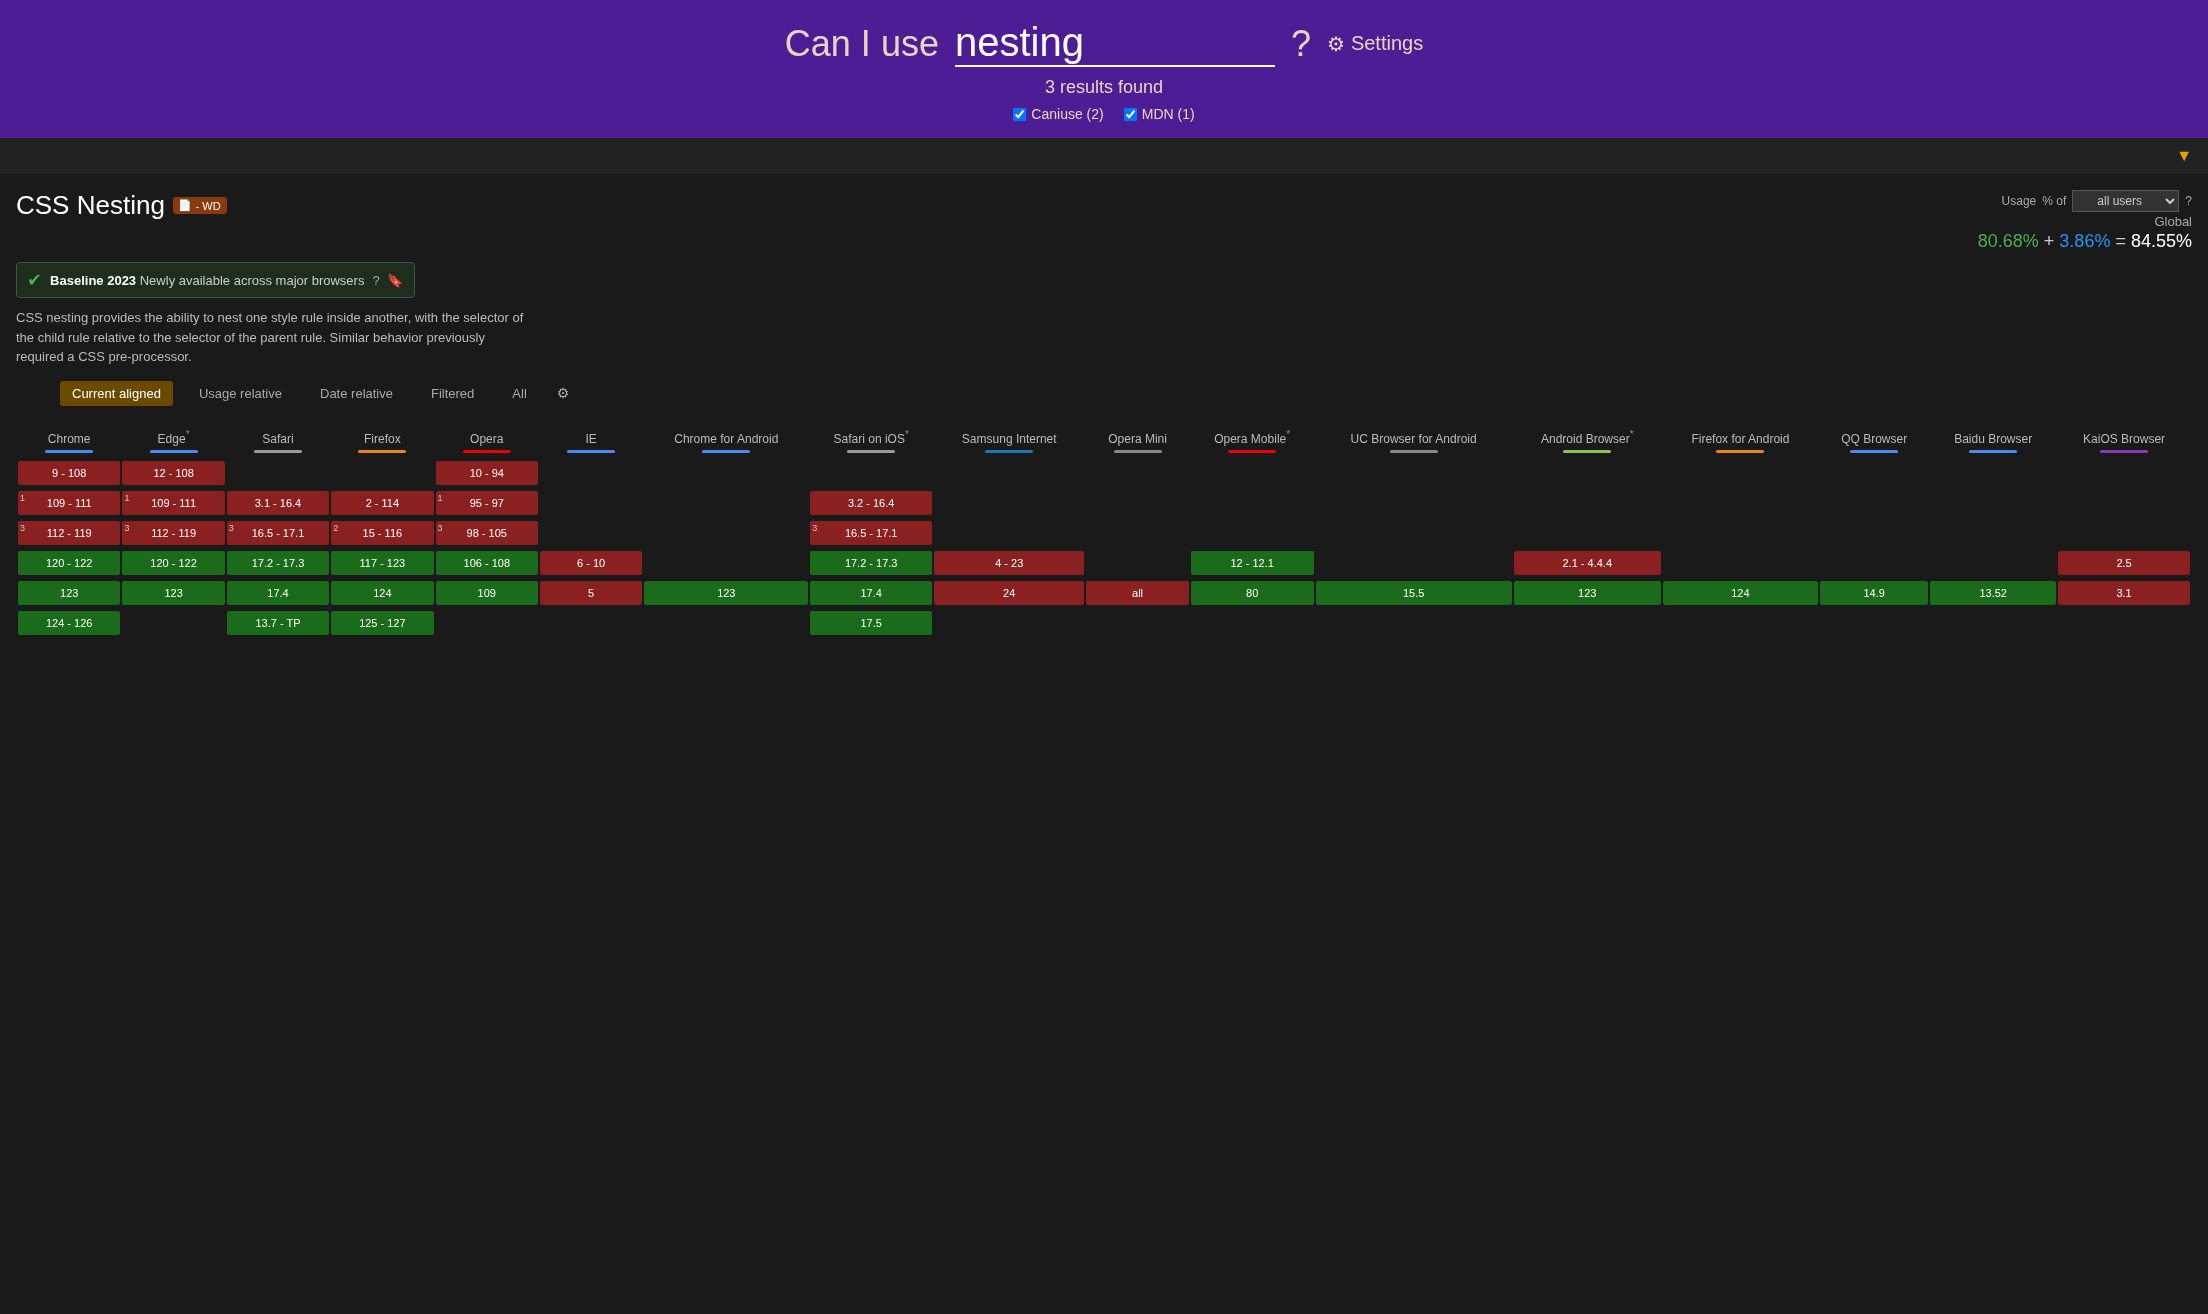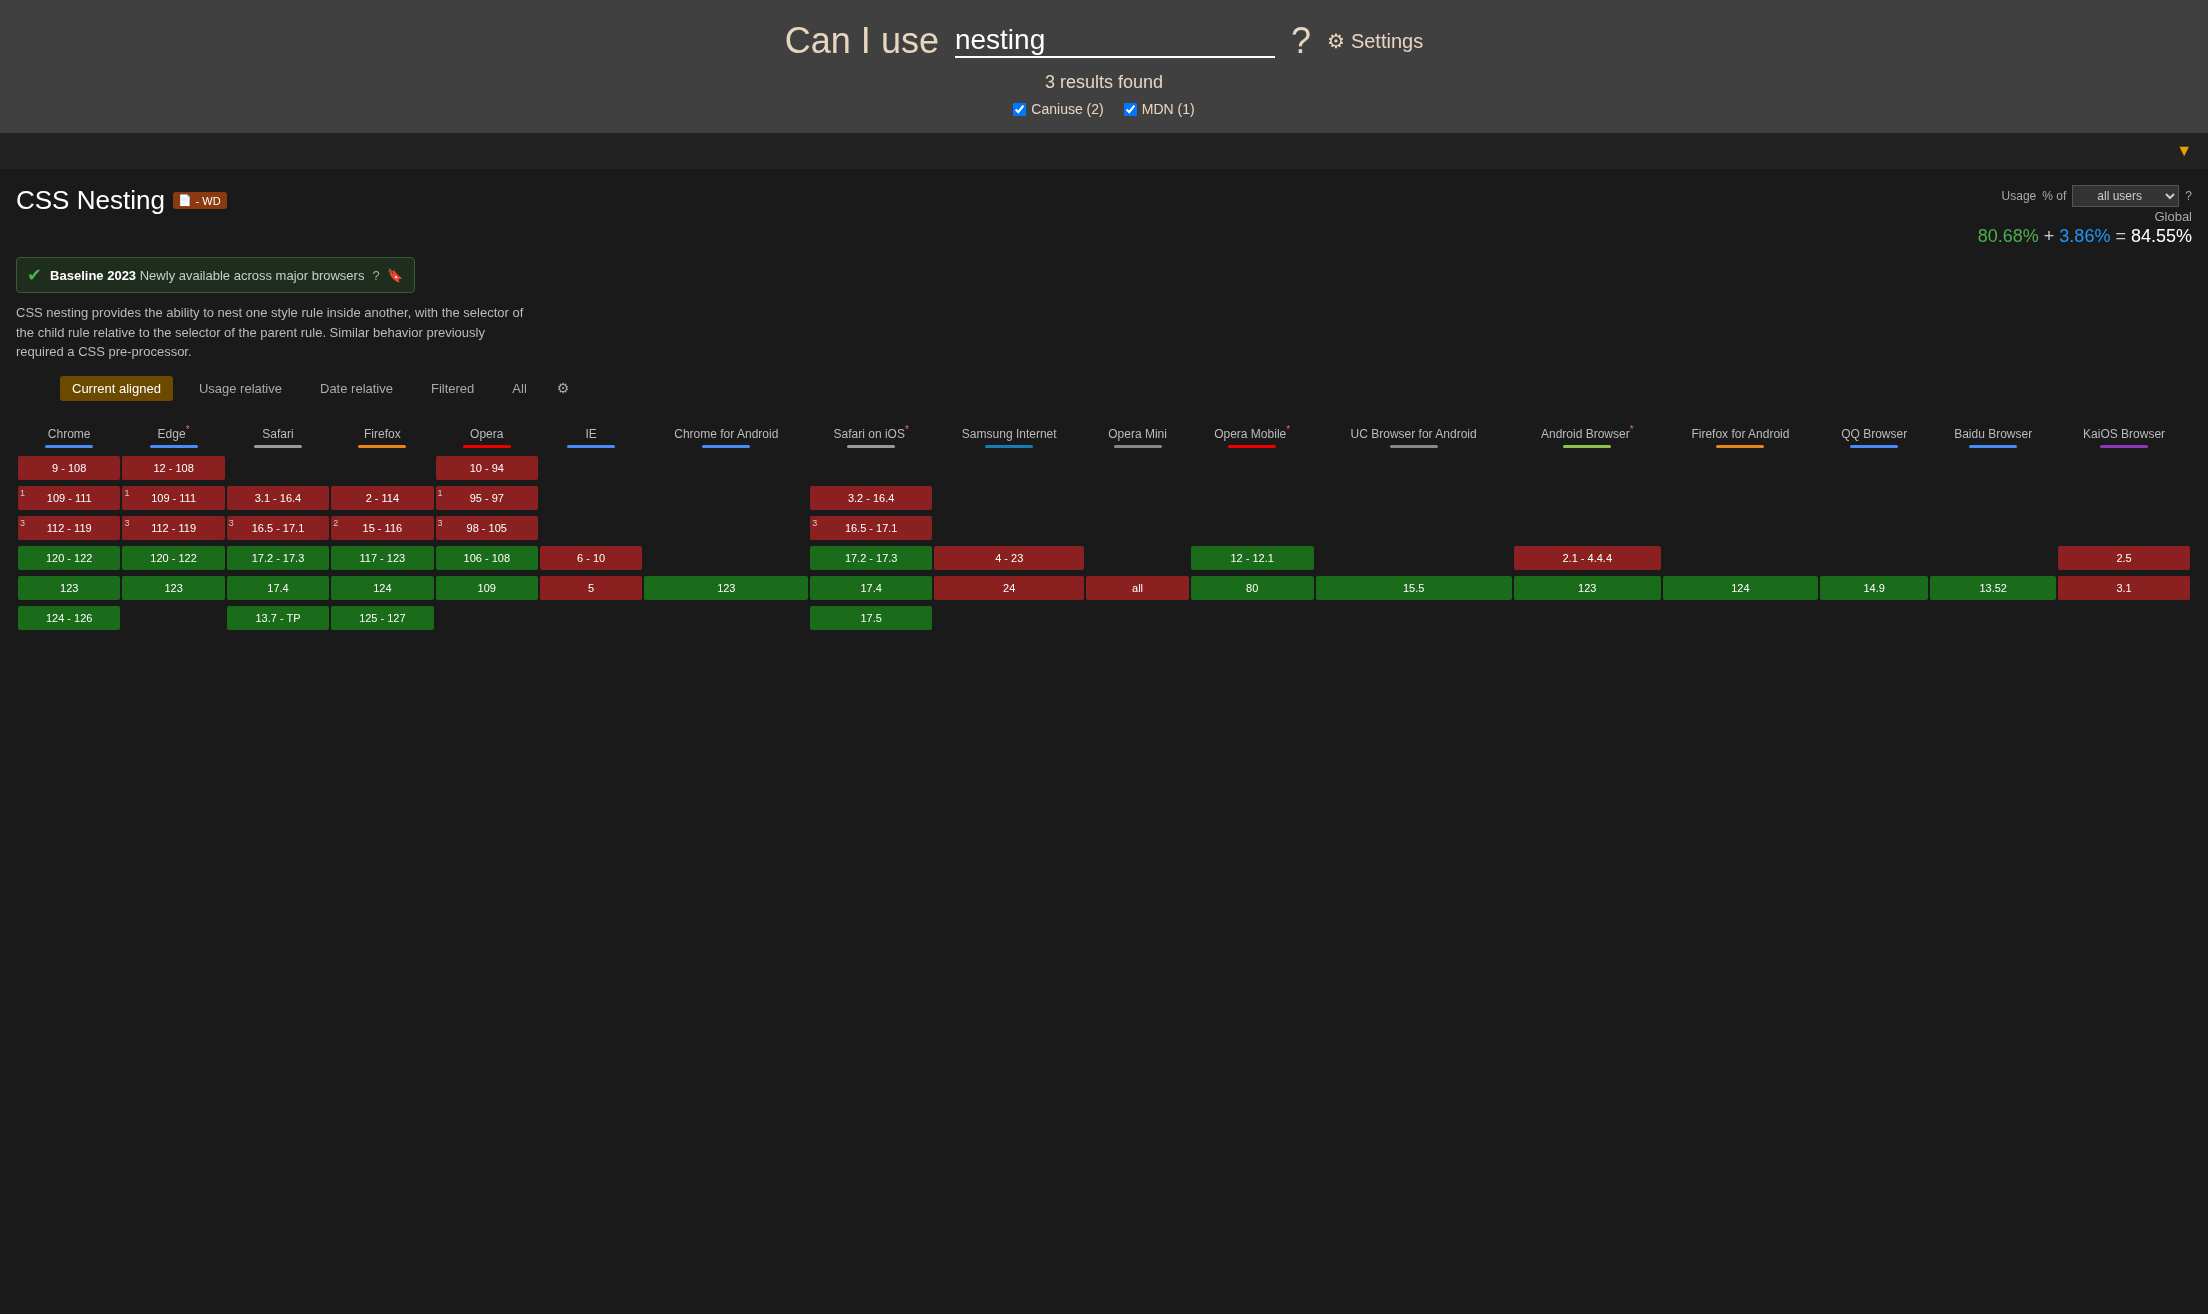--- a/index.html
+++ b/index.html
@@ -7,7 +7,7 @@
 
     
     .header {
-      background: #404040;
+      background: #4c1d95;
       padding: 20px 40px 16px;
       text-align: center;
     }

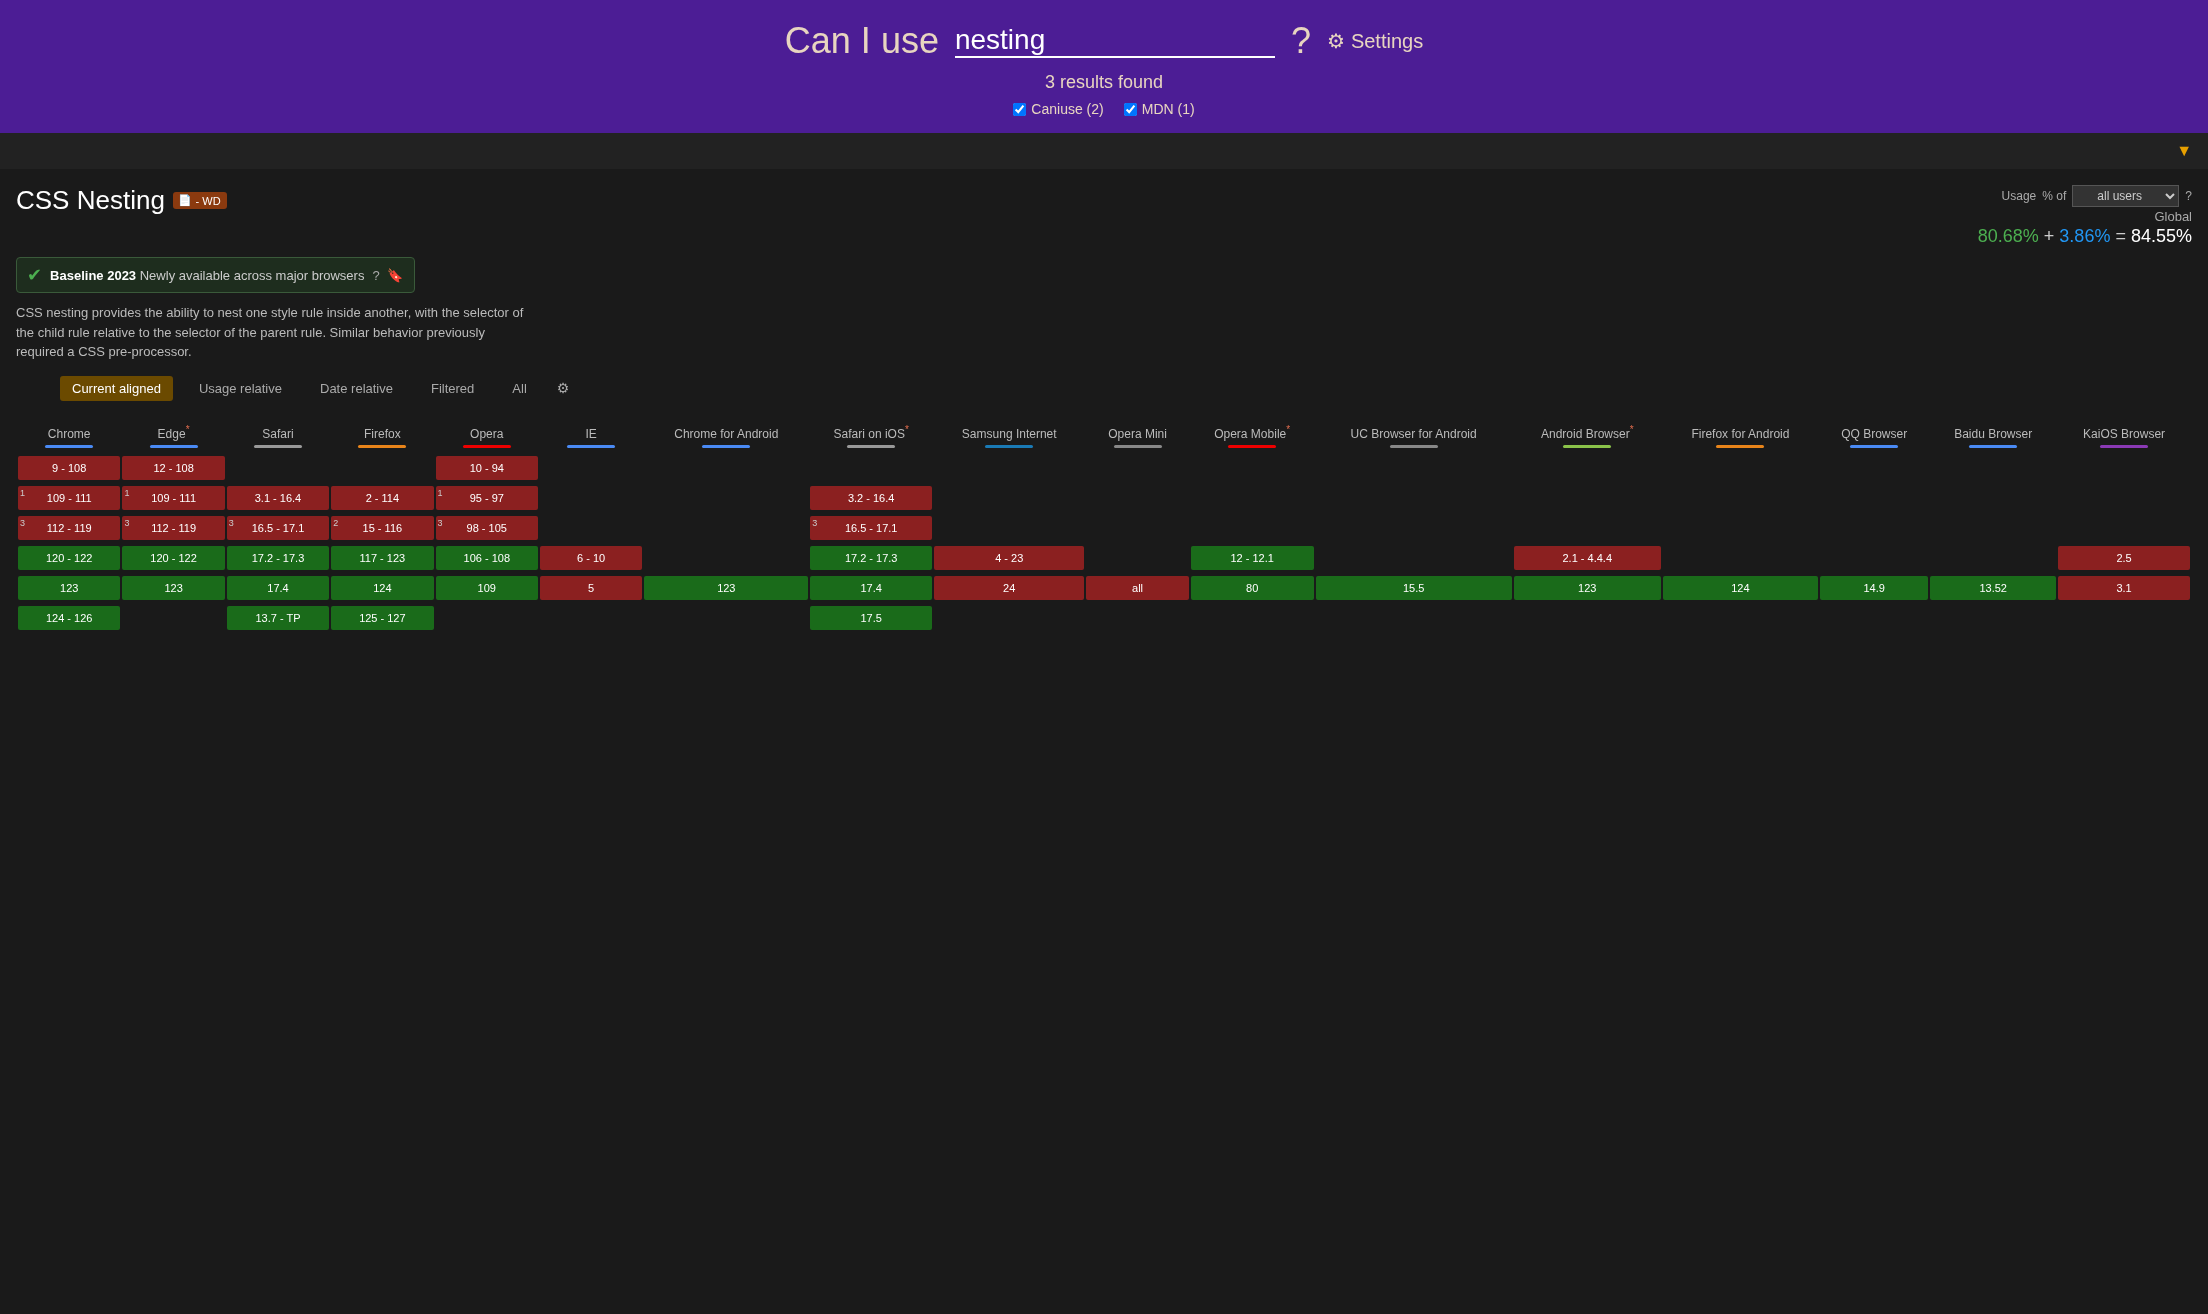--- a/index.html
+++ b/index.html
@@ -24,7 +24,7 @@
       font-weight: 300;
     }
     .header-search {
-      font-size: 28px;
+      font-size: 40px;
       color: #fff;
       background: transparent;
       border: none;

